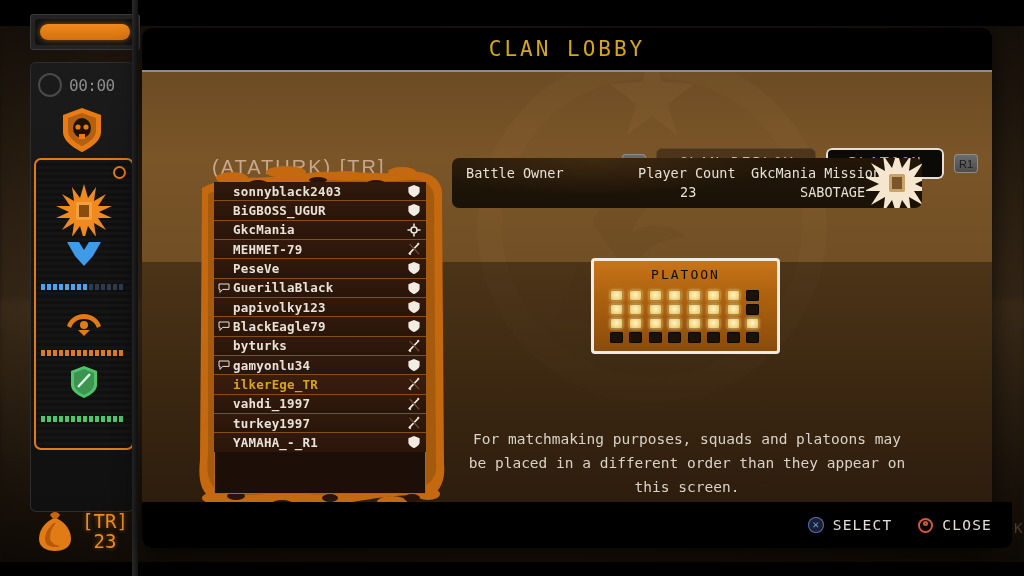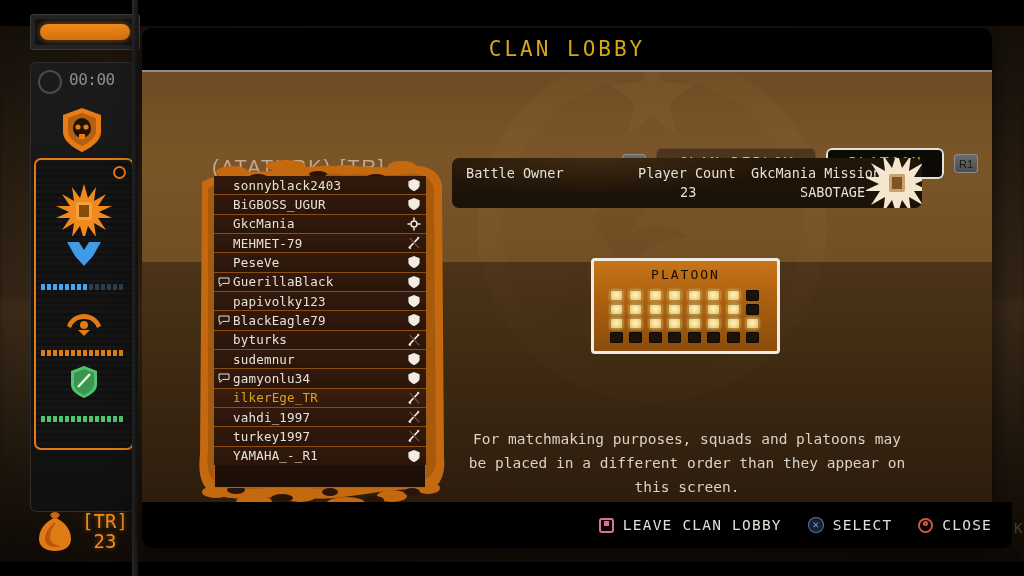--- a/index.html
+++ b/index.html
@@ -39,7 +39,7 @@
   .hud-panel{position:absolute;left:0;top:48px;width:104px;height:450px;
       background:linear-gradient(#1b1b1b,#101010);border-radius:6px;
       box-shadow:inset 0 0 0 1px #2e2e2e;}
-  .hud-timerow{position:absolute;left:8px;top:8px;width:88px;height:30px;display:flex;gap:7px;}
+  .hud-timerow{position:absolute;left:8px;top:8px;width:88px;height:30px;display:flex;align-items:center;gap:7px;}
   .hud-circle{width:24px;height:24px;border-radius:50%;box-shadow:inset 0 0 0 2px #4a4a4a;}
   .hud-time{color:#8d8d8d;font-size:16px;letter-spacing:-.5px;}
 

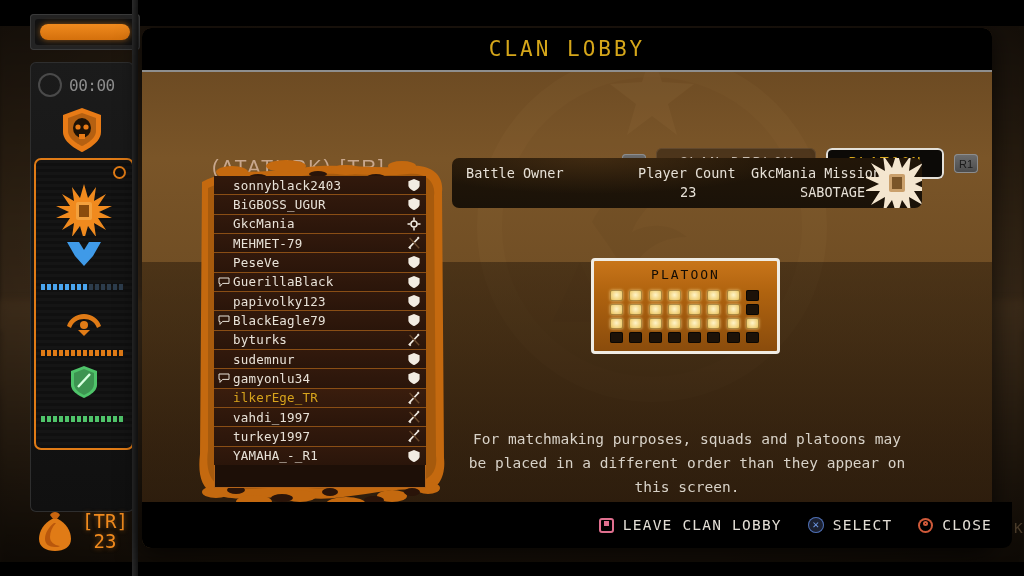--- a/index.html
+++ b/index.html
@@ -102,7 +102,7 @@
   .mission-burst{position:absolute;right:-6px;top:-6px;width:62px;height:62px;}
 
   
-  #listwrap{position:absolute;left:60px;top:94px;width:288px;height:335px;}
+  #listwrap{position:absolute;left:60px;top:100px;width:288px;height:335px;font-weight:bold;}
   .splatter{position:absolute;left:-6px;top:-8px;width:252px;height:352px;}
   #plist{position:absolute;left:12px;top:10px;width:212px;height:312px;
       background:#1d0f07;box-shadow:inset 0 0 0 1px #b4641a;}

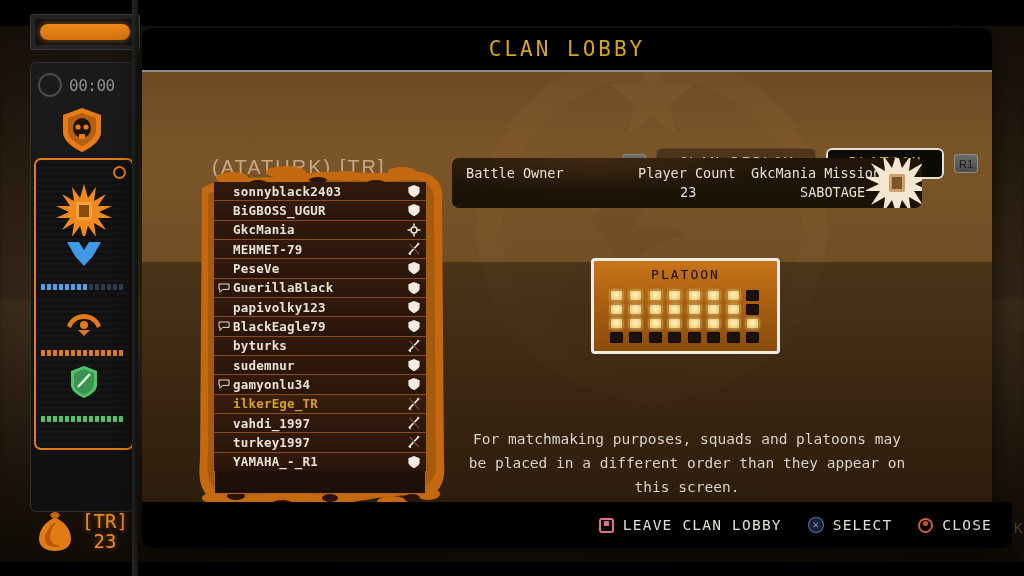--- a/index.html
+++ b/index.html
@@ -459,12 +459,6 @@
               </svg>
             </div>
             <div class="prow">
-              <span class="pname">sudemnur</span>
-              <svg viewBox="0 0 14 14" class="pico">
-                <path d="M7 1 L12.6 3.2 V7.4 C12.6 10.6 7 13 7 13 C7 13 1.4 10.6 1.4 7.4 V3.2 Z" fill="#f2ece2"></path>
-              </svg>
-            </div>
-            <div class="prow">
               <svg viewBox="0 0 12 10" class="pchat">
                 <path d="M1 1 H11 V6.4 H4.6 L2 9.4 V6.4 H1 Z" fill="none" stroke="#e8e2d8" stroke-width="1"></path>
               </svg>

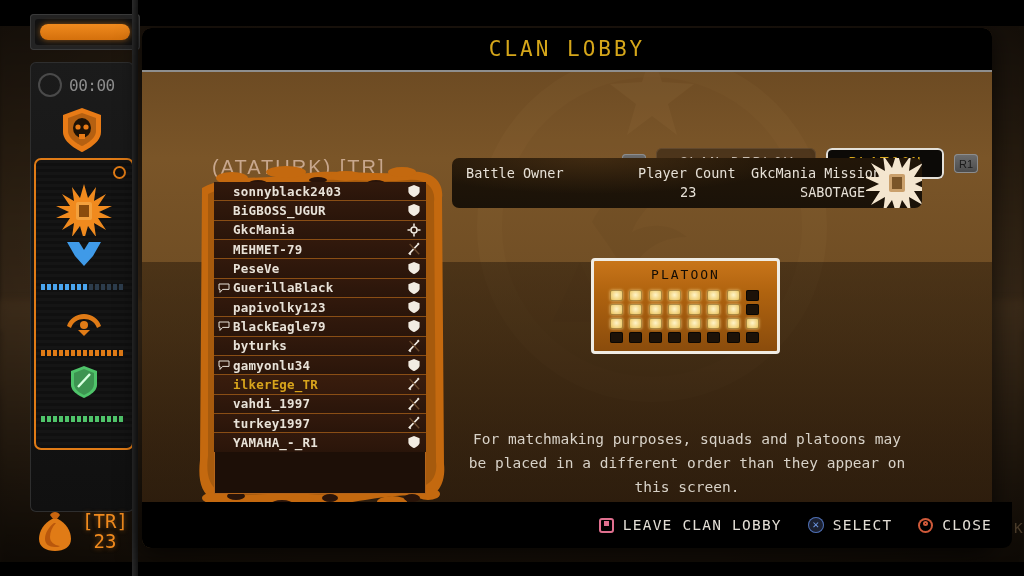--- a/index.html
+++ b/index.html
@@ -540,12 +540,6 @@
 
     <div id="dlg-footer">
       <div class="fitem">
-        <span class="psq">
-            <i></i>
-          </span>
-        <span class="flbl">LEAVE CLAN LOBBY</span>
-      </div>
-      <div class="fitem">
         <span class="pcross">✕</span>
         <span class="flbl">SELECT</span>
       </div>

